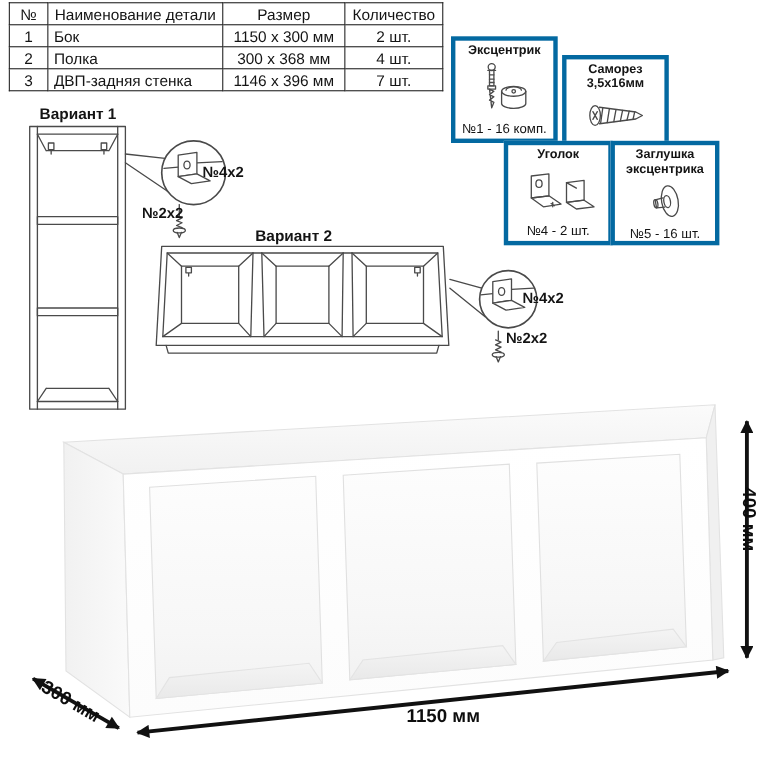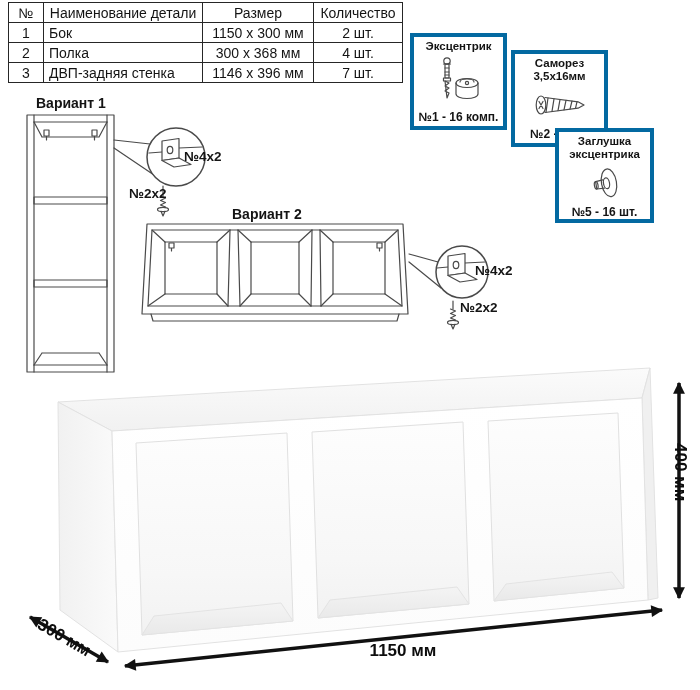--- a/index.html
+++ b/index.html
@@ -40,7 +40,7 @@
     font-weight:bold;font-size:11.5px;line-height:1.12;text-align:center;
     padding-top:3px;width:80px;
   }
-  .hw-count{font-weight:bold;font-size:12px;padding-bottom:2px;white-space:nowrap;}
+  .hw-count{font-weight:normal;font-size:12px;padding-bottom:2px;white-space:nowrap;}
   .hw-icon{flex:1;display:flex;align-items:center;justify-content:center;}
 
   

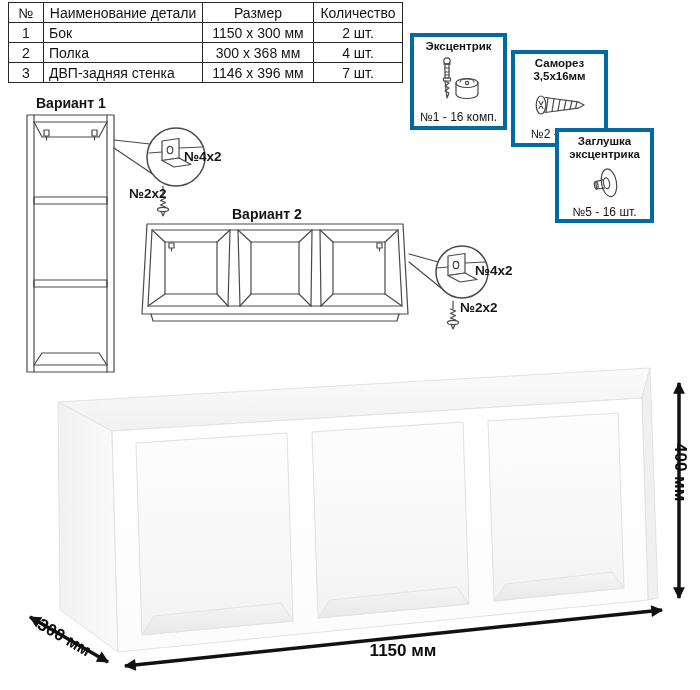--- a/index.html
+++ b/index.html
@@ -130,6 +130,23 @@
   </div>
 
 
+  <div class="hw-cell hw-c4">
+    <div class="hw-title">Уголок</div>
+    <div class="hw-icon">
+      <svg width="70" height="46" viewBox="0 0 70 46">
+        <g class="lineart">
+          <polygon points="10,8 26,6 26,26 10,28"></polygon>
+          <ellipse cx="17" cy="15" rx="2.8" ry="3.4"></ellipse>
+          <polygon points="10,28 26,26 37,33.5 21,36"></polygon>
+          <path d="M28,33 l3,2 M29.5,32 l0,4"></path>
+          <polygon points="42,14 58,12 58,30 42,32"></polygon>
+          <polygon points="42,32 58,30 67,36 51,38"></polygon>
+          <line x1="42" y1="14" x2="51" y2="19"></line>
+        </g>
+      </svg>
+    </div>
+    <div class="hw-count">№4 - 2 шт.</div>
+  </div>
 
   <div class="hw-cell hw-c5">
     <div class="hw-title">Заглушка эксцентрика</div>

